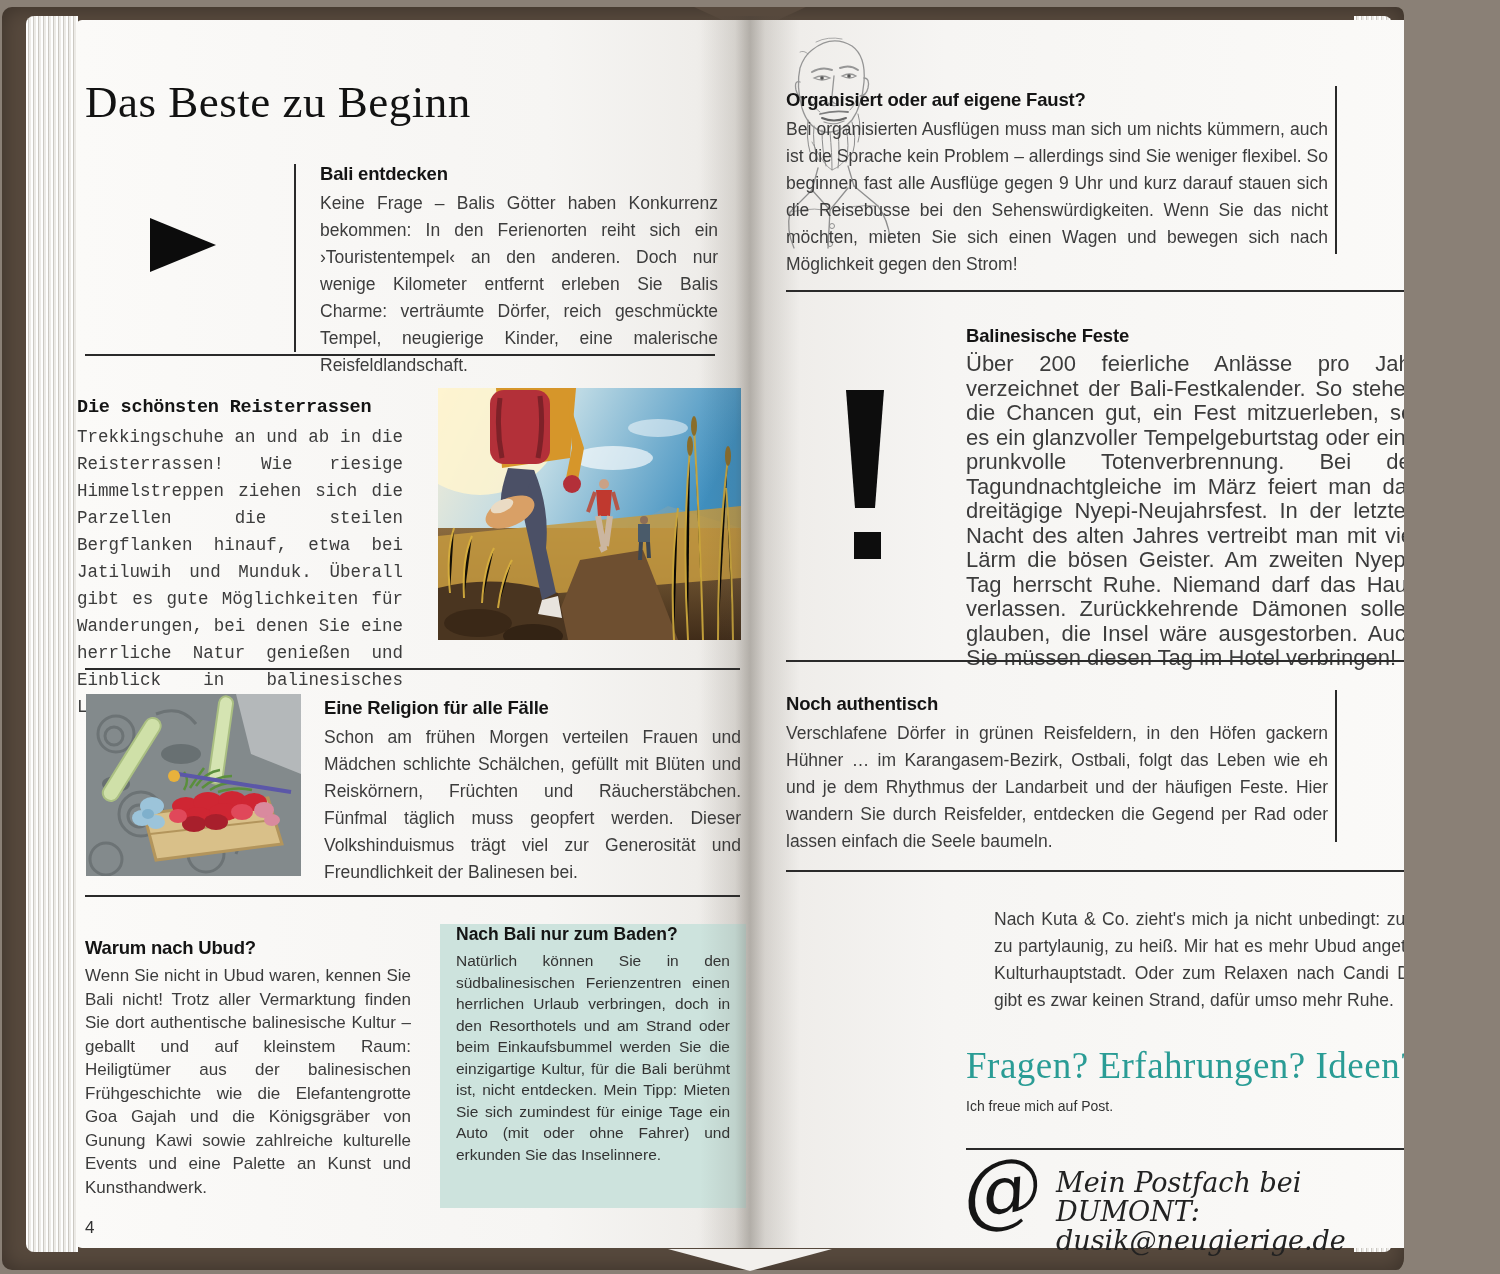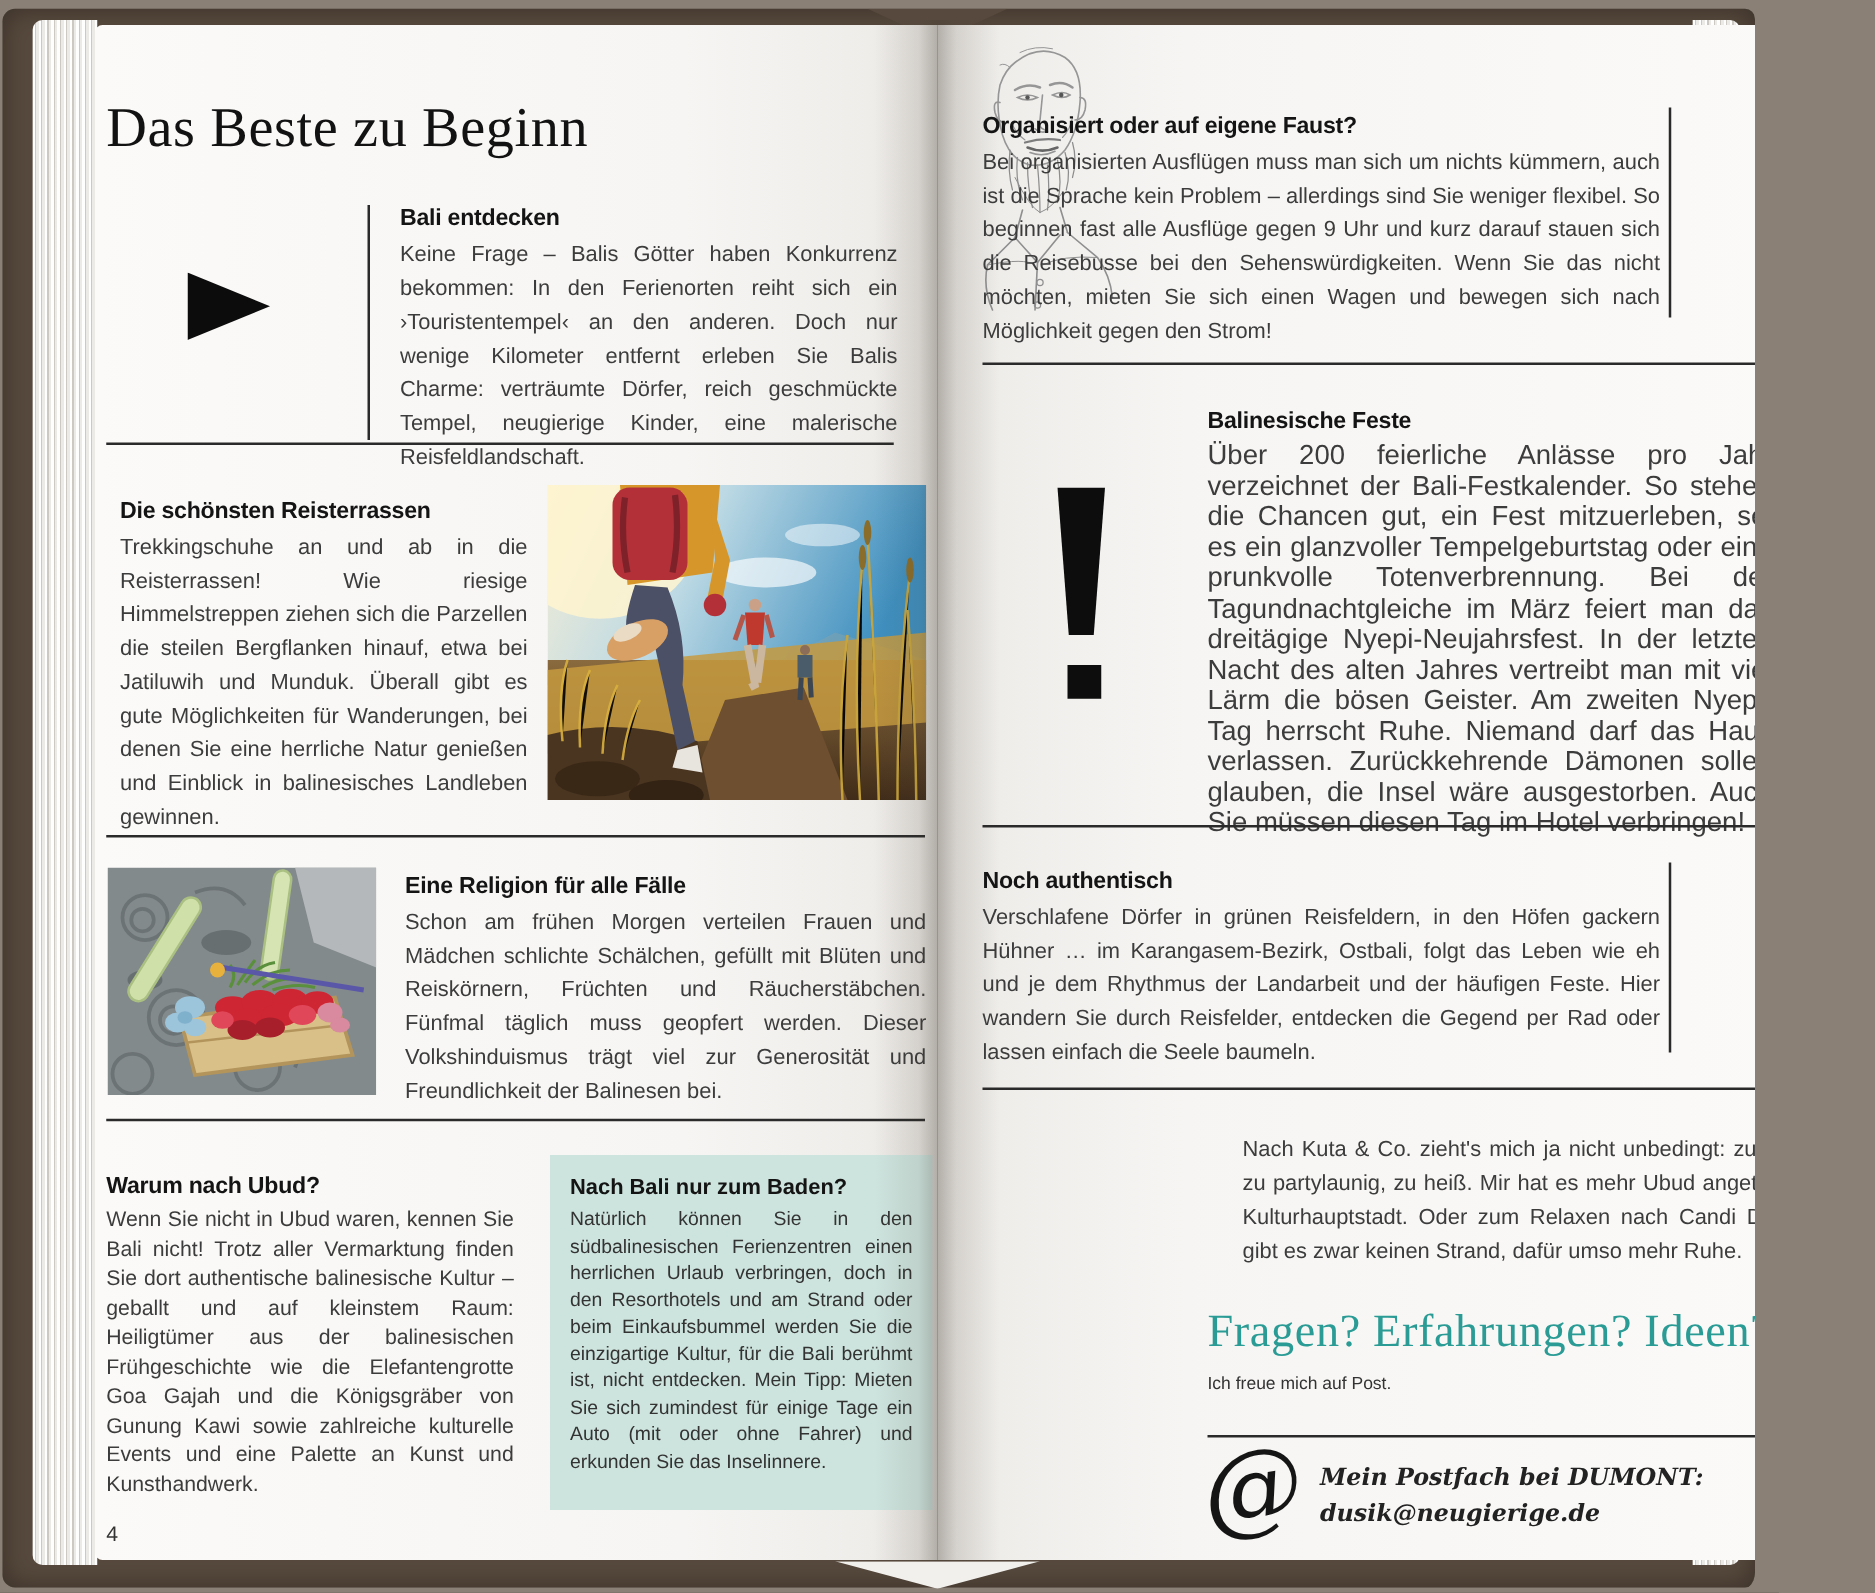--- a/index.html
+++ b/index.html
@@ -99,7 +99,7 @@
     </div>
     <div class="hdiv" style="left:9px; top:334px; width:630px;"></div>
 
-    <div class="block" style="left:20px; top:376px; width:326px;">
+    <div class="block" style="left:1px; top:376px; width:326px;font-family:Liberation Mono, monospace;">
       <h2>Die schönsten Reisterrassen</h2>
       <p>Trekkingschuhe an und ab in die Reisterrassen! Wie riesige Himmelstreppen ziehen sich die Parzellen die steilen Bergflanken hinauf, etwa bei Jatiluwih und Munduk. Überall gibt es gute Möglichkeiten für Wanderungen, bei denen Sie eine herrliche Natur genießen und Einblick in balinesisches Landleben gewinnen.</p>
     </div>

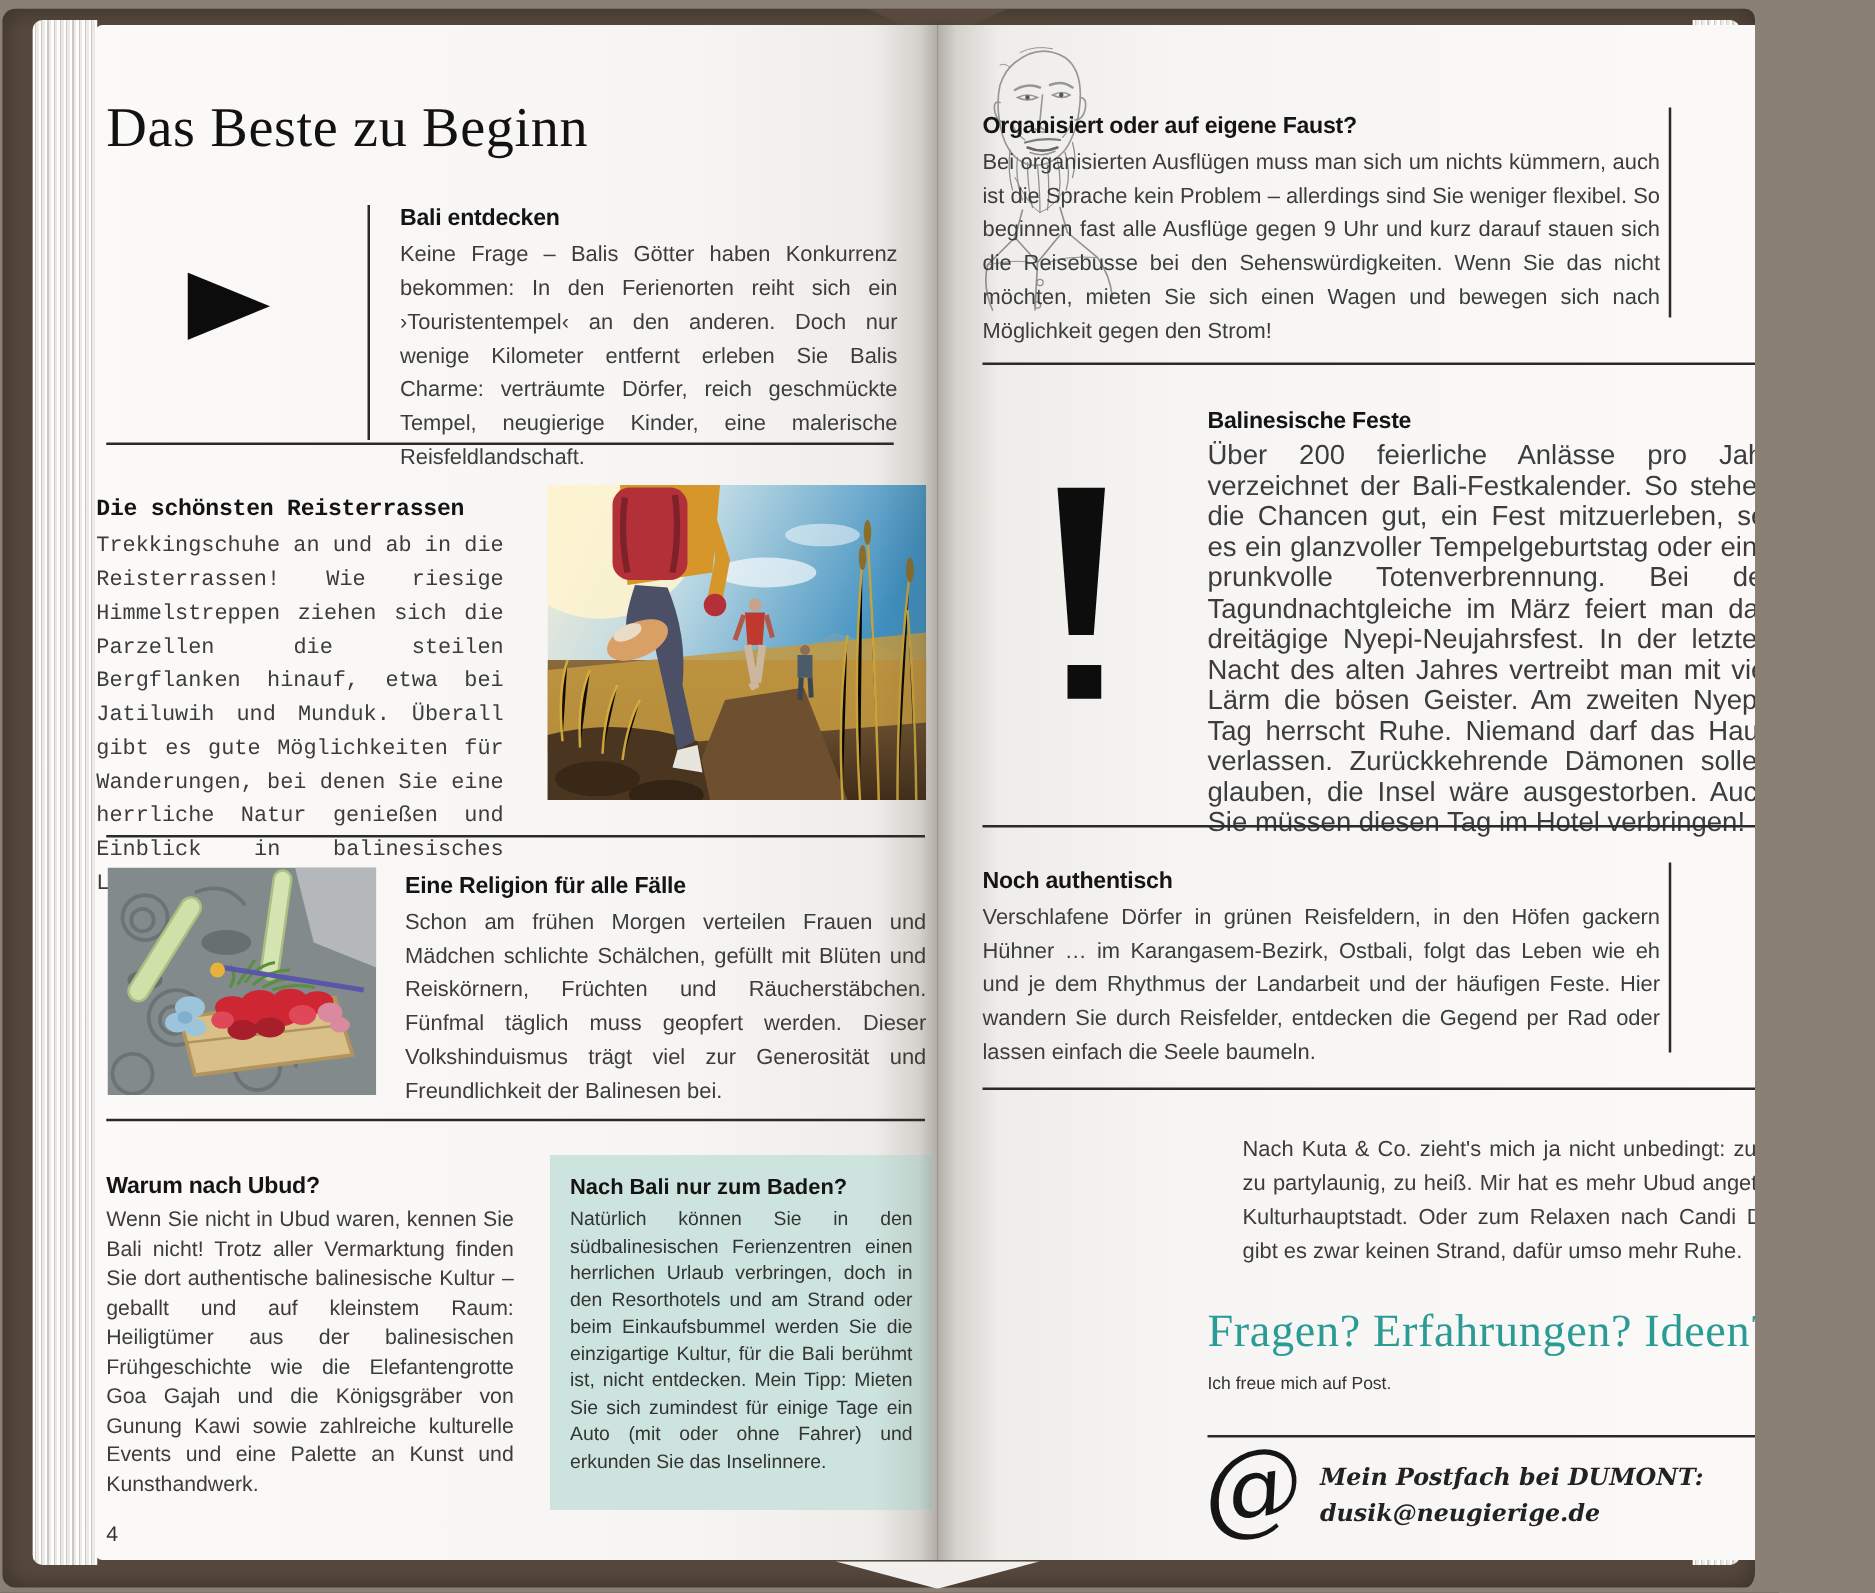--- a/index.html
+++ b/index.html
@@ -50,7 +50,7 @@
   .pagenum { position:absolute; font-size:17px; color:#333; }
 
   .tipbox { position:absolute; left:364px; top:904px; width:306px; height:284px;
-      box-sizing:border-box; padding:15px 16px;
+      box-sizing:border-box; padding:0 16px;
       background:var(--tip-box-bg,#cde3dd); }
   .tipbox h2 { margin:0 0 5px 0; font-size:17.5px; font-weight:bold; color:#141414; }
   .tipbox p { margin:0; font-size:15.5px; line-height:21.5px; color:#333;

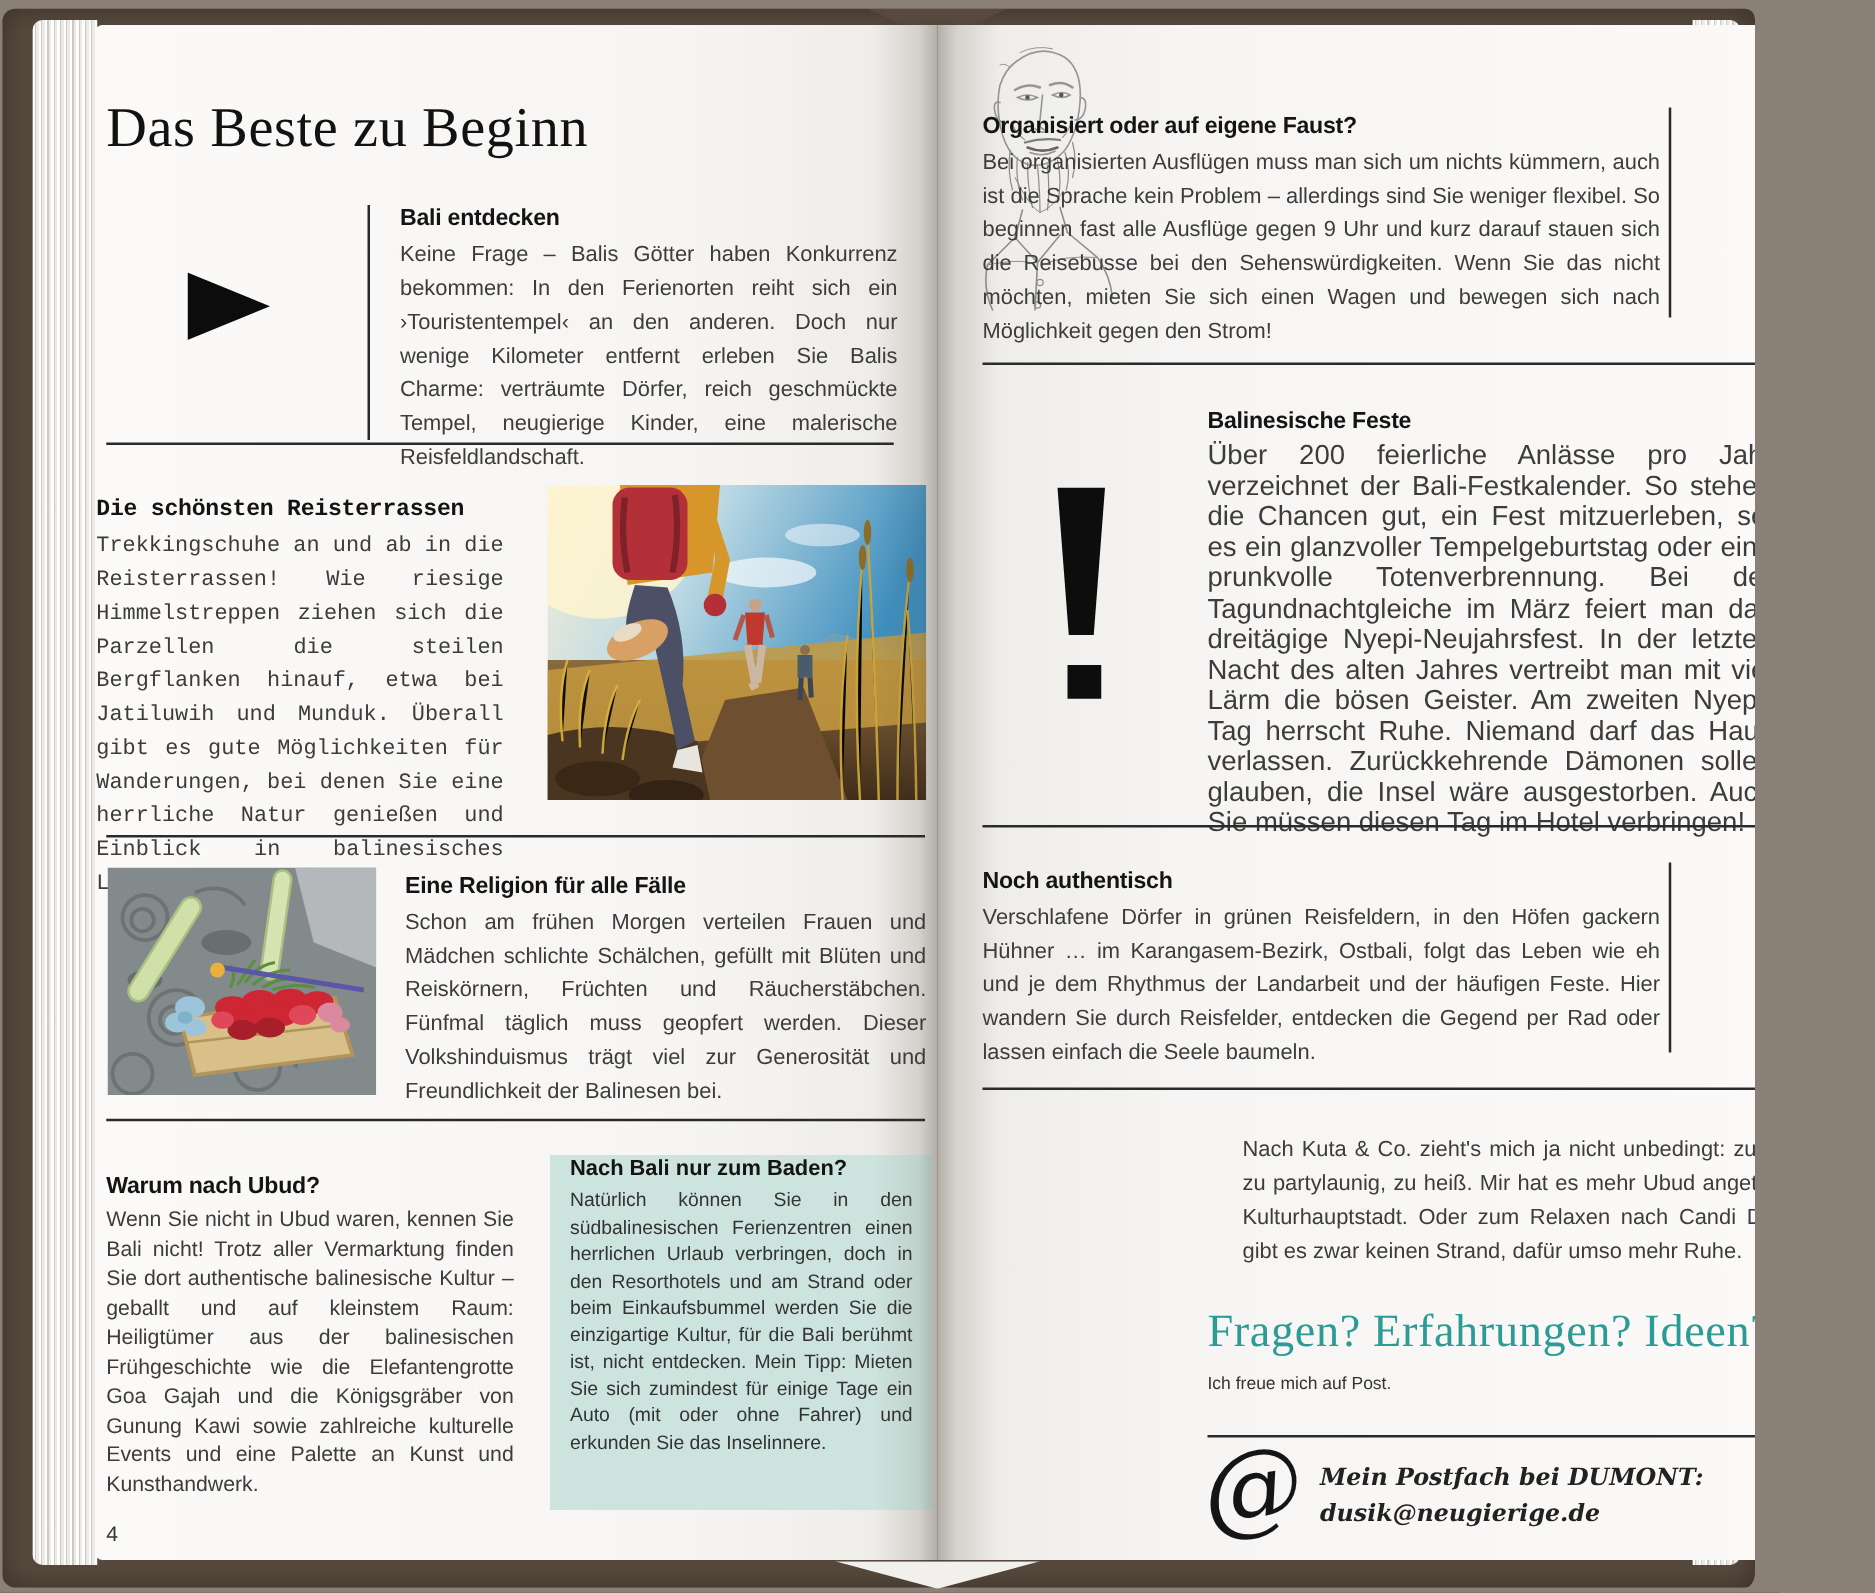--- a/index.html
+++ b/index.html
@@ -66,7 +66,7 @@
   .at { font-family:"DejaVu Serif",serif; font-style:italic; font-size:80px;
       line-height:.85em; color:#151515; transform:rotate(-8deg); }
   .contact-lines { font-family:"DejaVu Serif",serif; font-style:italic;
-      font-weight:bold; font-size:19px; line-height:29px; color:#222;
+      font-weight:normal; font-size:27px; line-height:29px; color:#222;
       padding-top:12px; }
 
   

